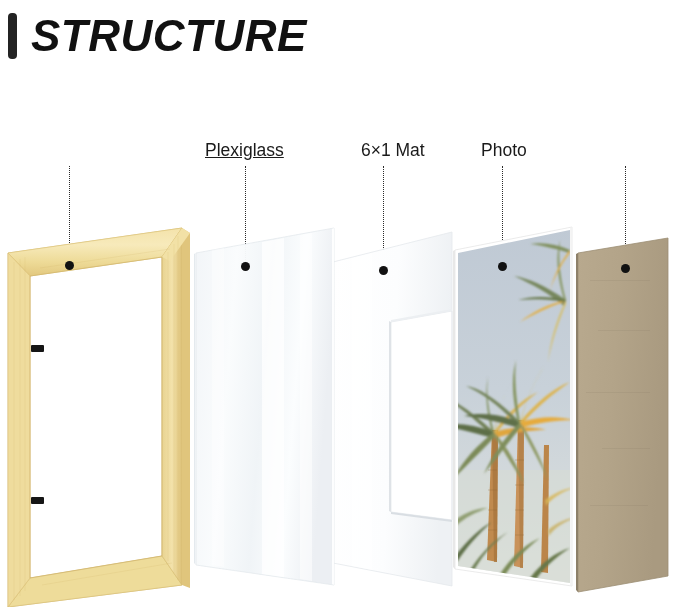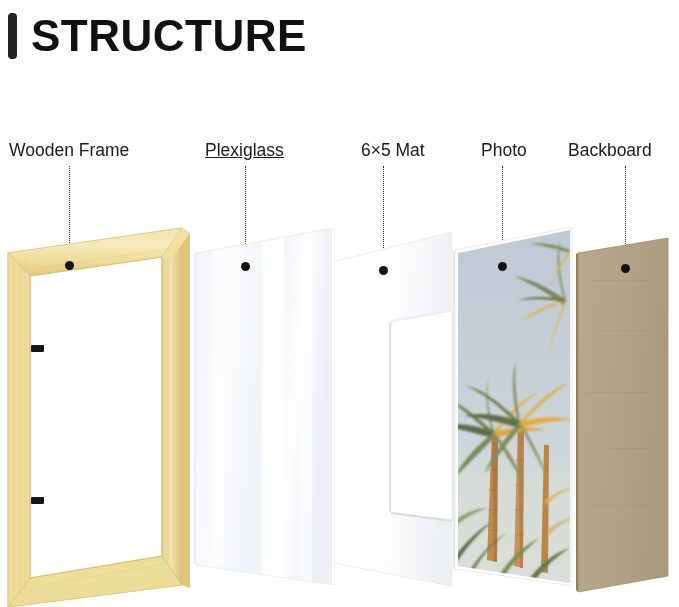--- a/index.html
+++ b/index.html
@@ -42,6 +42,7 @@
     color: #111111;
     line-height: 46px;
     white-space: nowrap;
+    font-style: italic;
   }
 
   

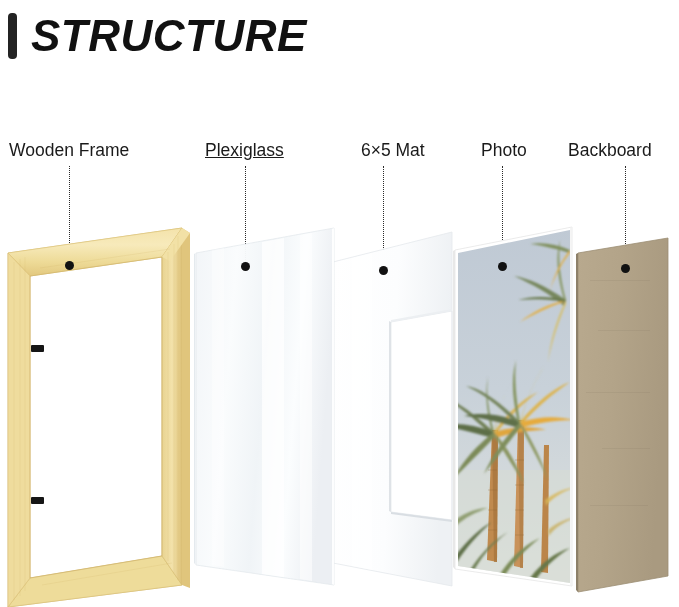--- a/index.html
+++ b/index.html
@@ -98,7 +98,6 @@
     <div id="title-text">STRUCTURE</div>
   </div>
 
-  <div class="callout-label" style="left:9px;  top:140px;">Wooden Frame</div>
   <div class="callout-label" style="left:205px;top:140px;text-decoration:underline;">Plexiglass</div>
   <div class="callout-label" style="left:361px;top:140px;">6×5 Mat</div>
   <div class="callout-label" style="left:481px;top:140px;text-align:center;">Photo</div>

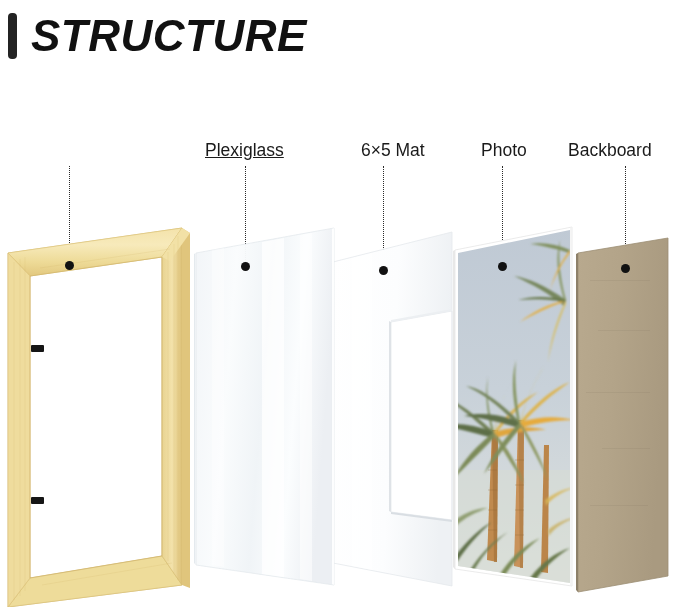--- a/index.html
+++ b/index.html
@@ -99,7 +99,7 @@
   </div>
 
   <div class="callout-label" style="left:205px;top:140px;text-decoration:underline;">Plexiglass</div>
-  <div class="callout-label" style="left:361px;top:140px;">6×5 Mat</div>
+  <div class="callout-label" style="left:361px;top:140px;">6×1 Mat</div>
   <div class="callout-label" style="left:481px;top:140px;text-align:center;">Photo</div>
   <div class="callout-label" style="left:568px;top:140px;">Backboard</div>
 

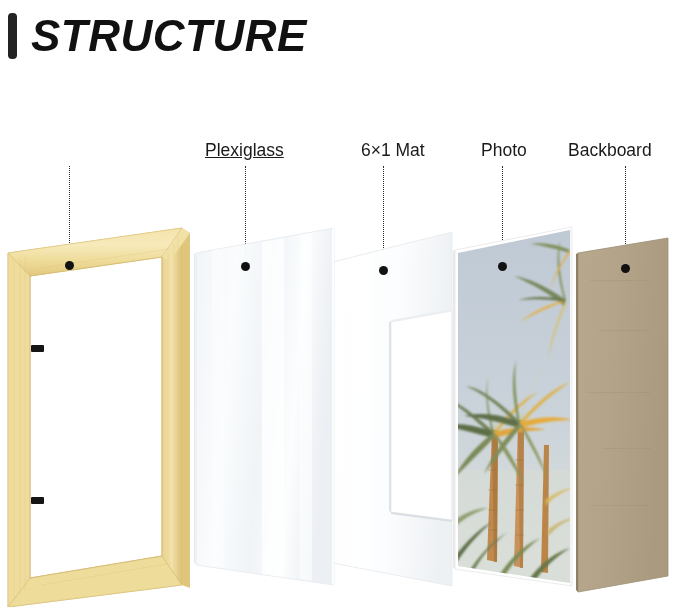--- a/index.html
+++ b/index.html
@@ -101,7 +101,6 @@
   <div class="callout-label" style="left:205px;top:140px;text-decoration:underline;">Plexiglass</div>
   <div class="callout-label" style="left:361px;top:140px;">6×1 Mat</div>
   <div class="callout-label" style="left:481px;top:140px;text-align:center;">Photo</div>
-  <div class="callout-label" style="left:568px;top:140px;">Backboard</div>
 
   <div class="leader-line" style="left:69px;  top:166px; height:97px;"></div>
   <div class="leader-line" style="left:245px; top:166px; height:98px;"></div>

